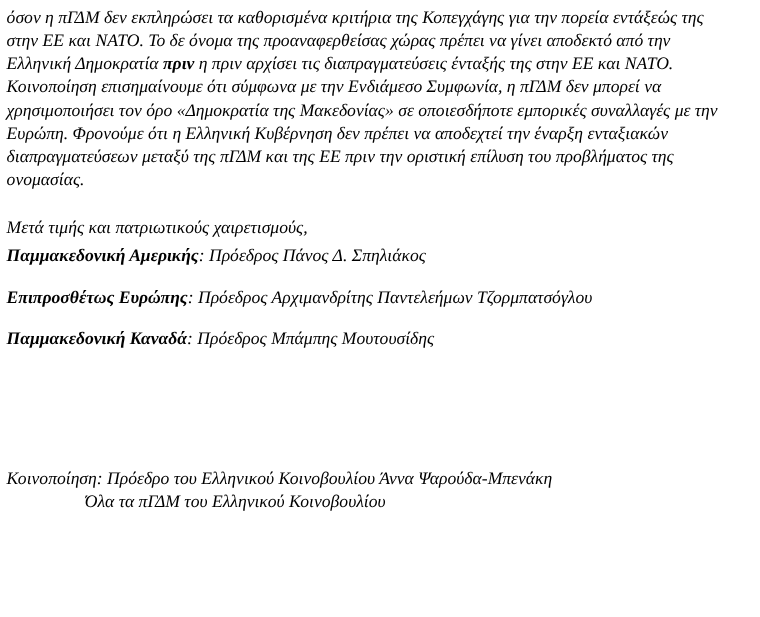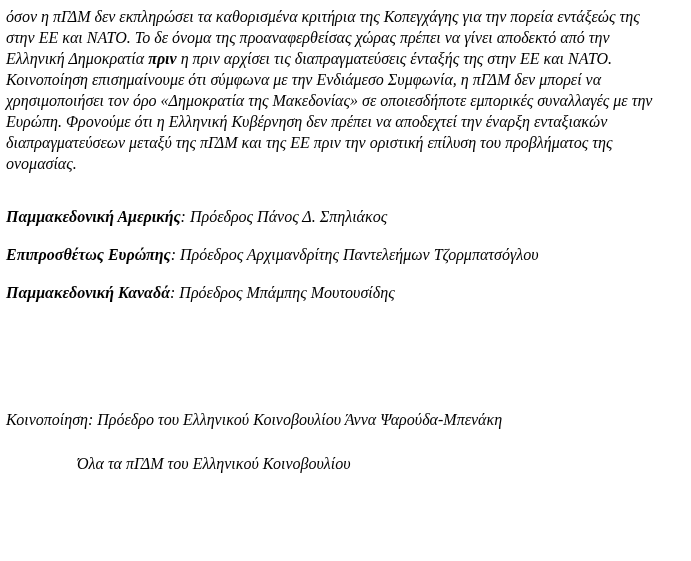--- a/index.html
+++ b/index.html
@@ -45,6 +45,7 @@
     <div class="line">ονομασίας.</div>
   </div>
 
+  <div class="closing">Μετά τιμής και πατριωτικούς χαιρετισμούς,</div>
 
   <div class="sig sig-first"><span class="b">Παμμακεδονική Αμερικής</span><span>: Πρόεδρος Πάνος Δ. Σπηλιάκος</span></div>
 

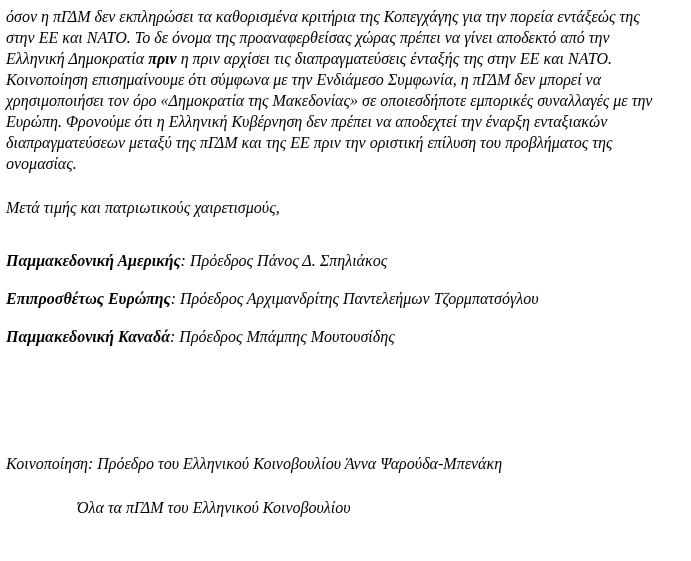--- a/index.html
+++ b/index.html
@@ -24,7 +24,7 @@
   .b { font-weight: bold; }
   .closing { margin-top: 23px; white-space: nowrap; }
   .sig { margin-top: 17px; white-space: nowrap; }
-  .sig-first { margin-top: 32px; }
+  .sig-first { margin-top: 4px; }
   .cc { margin-top: 106px; }
   .cc-line { white-space: nowrap; margin-top: 23px; }
   .cc-indent { padding-left: 71px; }

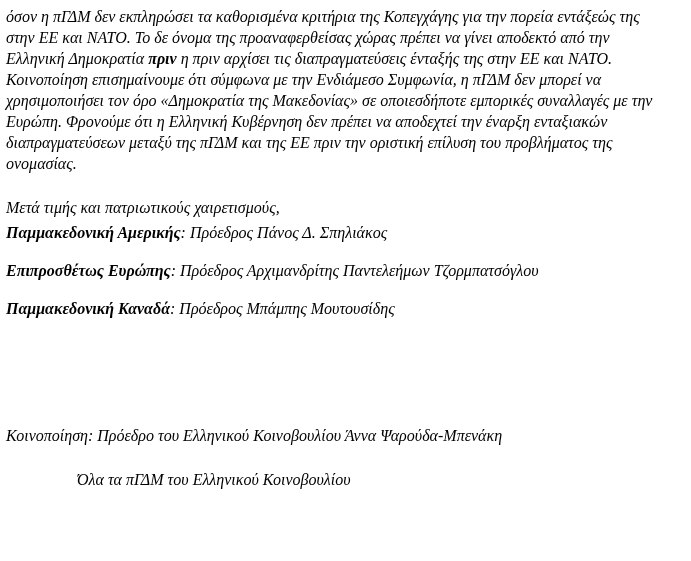--- a/index.html
+++ b/index.html
@@ -26,7 +26,7 @@
   .sig { margin-top: 17px; white-space: nowrap; }
   .sig-first { margin-top: 4px; }
   .cc { margin-top: 106px; }
-  .cc-line { white-space: nowrap; margin-top: 23px; }
+  .cc-line { white-space: nowrap; }
   .cc-indent { padding-left: 71px; }
 </style>
 </head>

